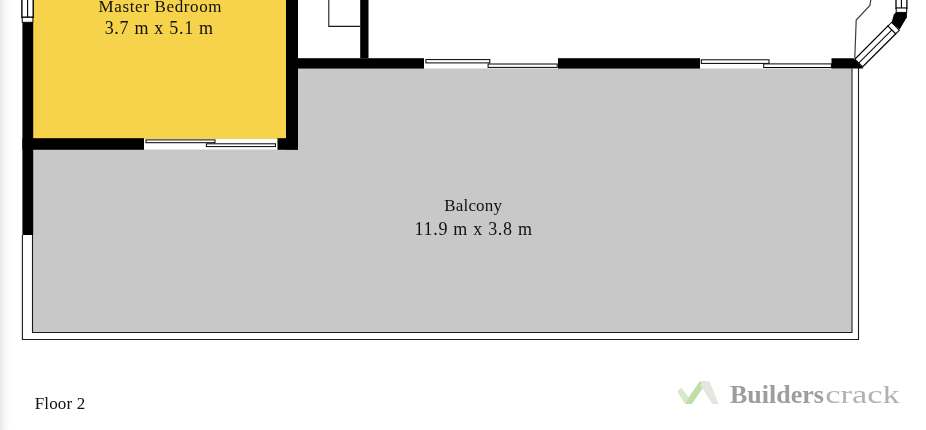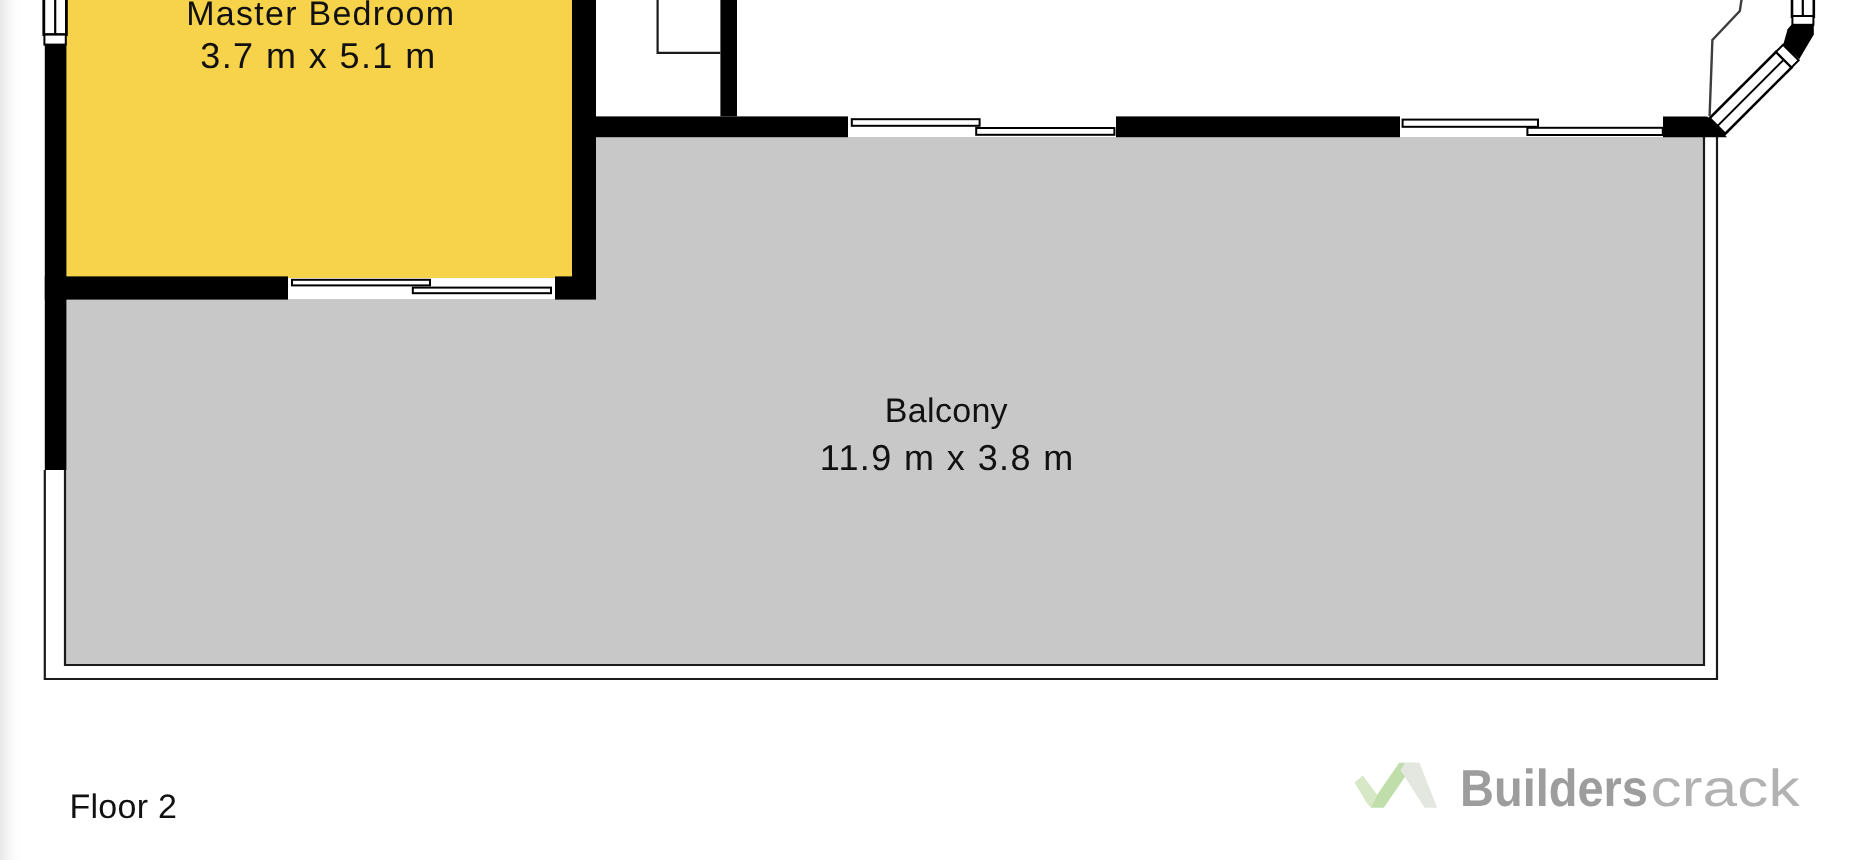--- a/index.html
+++ b/index.html
@@ -4,7 +4,7 @@
 <style>
   html,body{margin:0;padding:0;background:#fff;}
   #stage{position:relative;width:926px;height:430px;overflow:hidden;background:#fff;
-         font-family:Liberation Sans, sans-serif;}
+         font-family:Liberation Serif, serif;}
   svg{display:block;}
 </style>
 </head>

